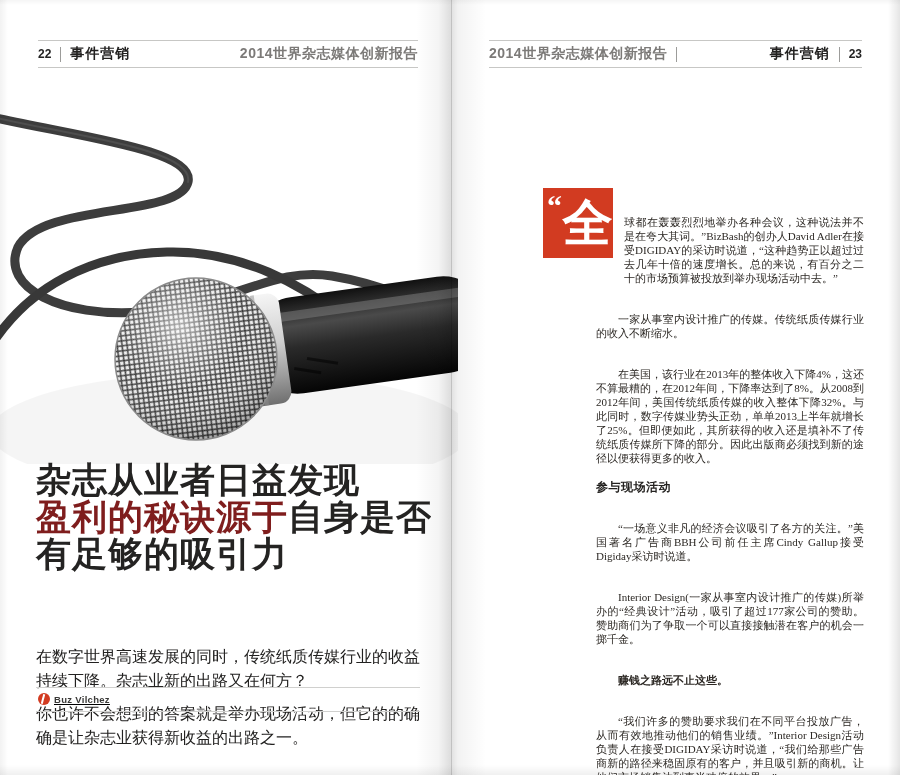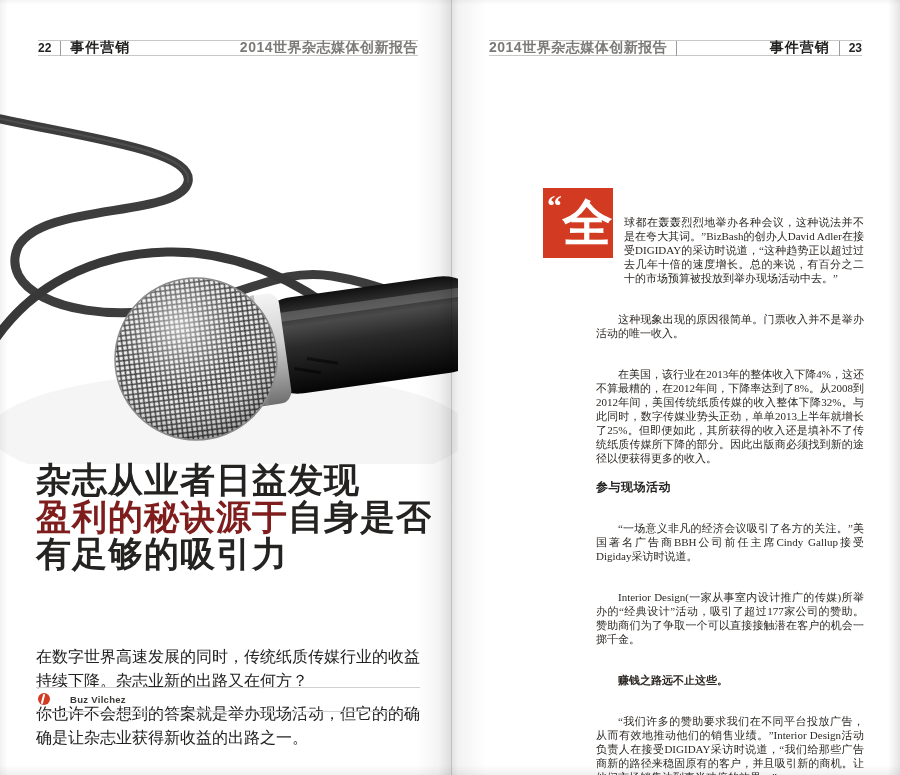--- a/index.html
+++ b/index.html
@@ -25,7 +25,7 @@
 
   
   .running-header {
-    position:absolute; top:40px; height:16px;
+    position:absolute; top:40px; height:28px;
     border-top:1px solid #c7c7c5; border-bottom:1px solid #c7c7c5;
     display:flex; align-items:center; gap:9px;
   }

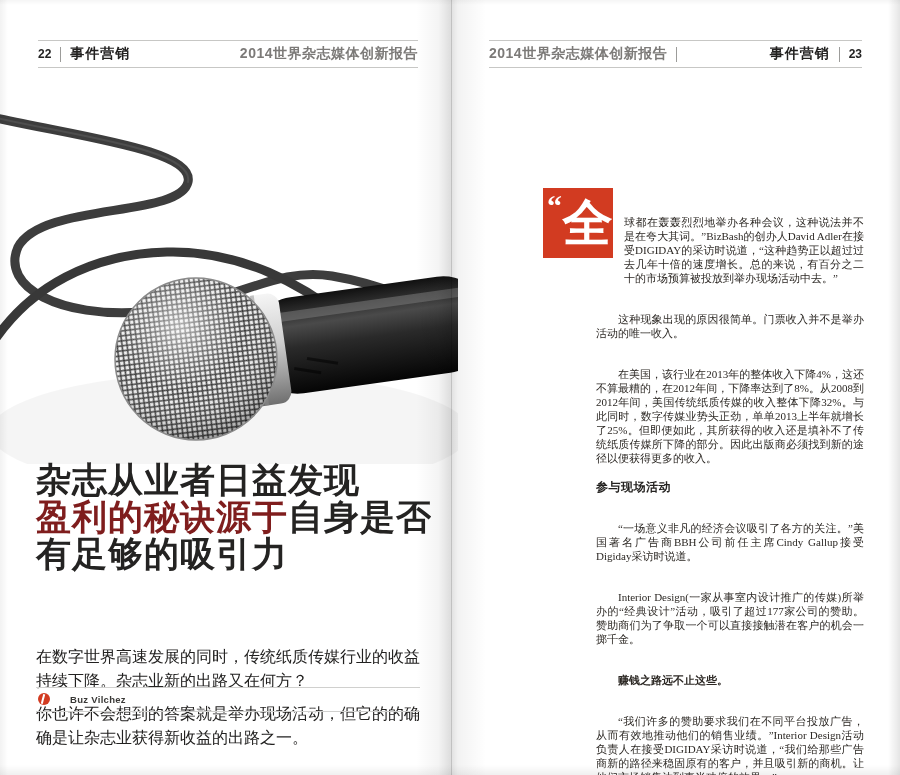--- a/index.html
+++ b/index.html
@@ -182,7 +182,7 @@
       <span class="dropcap-char">全</span>
     </div>
     <p class="no-indent"><span class="dropcap-float"></span><span>球都在轰轰烈烈地举办各种会议，这种说法并不是在夸大其词。”BizBash的创办人David Adler在接受DIGIDAY的采访时说道，“这种趋势正以超过过去几年十倍的速度增长。总的来说，有百分之二十的市场预算被投放到举办现场活动中去。”</span></p>
-    <p>这种现象出现的原因很简单。门票收入并不是举办活动的唯一收入。</p>
+    <p>一家从事室内设计推广的传媒。传统纸质传媒行业的收入不断缩水。</p>
     <p>在美国，该行业在2013年的整体收入下降4%，这还不算最糟的，在2012年间，下降率达到了8%。从2008到2012年间，美国传统纸质传媒的收入整体下降32%。与此同时，数字传媒业势头正劲，单单2013上半年就增长了25%。但即便如此，其所获得的收入还是填补不了传统纸质传媒所下降的部分。因此出版商必须找到新的途径以便获得更多的收入。</p>
     <div class="sub-heading">参与现场活动</div>
     <p>“一场意义非凡的经济会议吸引了各方的关注。”美国著名广告商BBH公司前任主席Cindy Gallup接受Digiday采访时说道。</p>

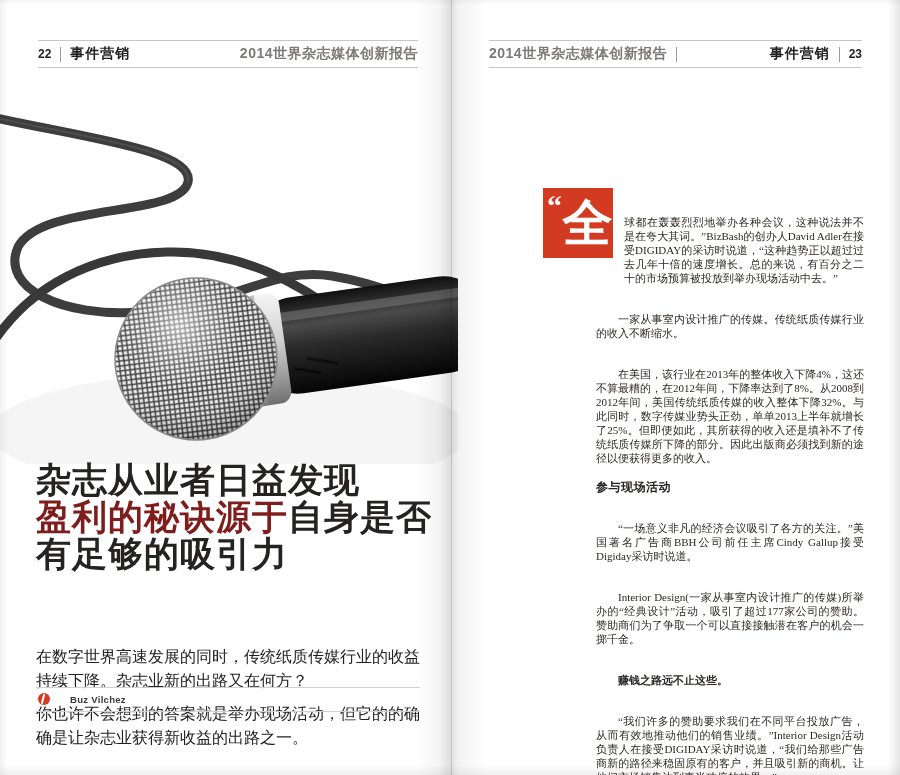--- a/index.html
+++ b/index.html
@@ -59,7 +59,7 @@
   .byline {
     position:absolute; left:36px; top:687px; width:384px;
     border-top:1px solid #d0d0ce; border-bottom:1px solid #d0d0ce;
-    display:flex; align-items:center; gap:20px; padding:5px 0 6px 2px;
+    display:flex; align-items:center; gap:4px; padding:5px 0 6px 2px;text-decoration:underline;
   }
   .byline-icon { position:relative; width:12px; height:12px; border-radius:50%; background:#d23b21; flex:0 0 auto; }
   .byline-icon::after { content:""; position:absolute; left:4px; top:1px; width:2px; height:10px; background:#ffffff; transform:rotate(14deg); }

